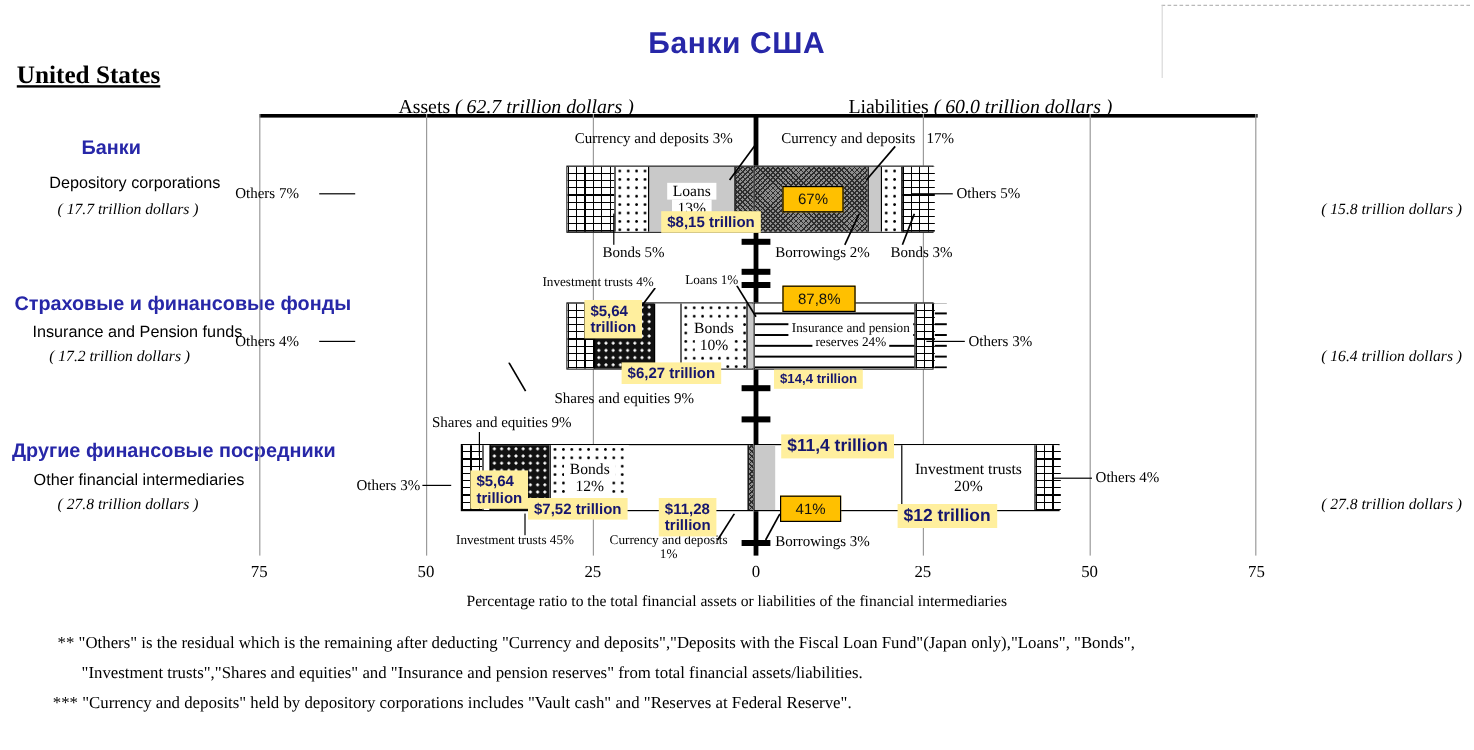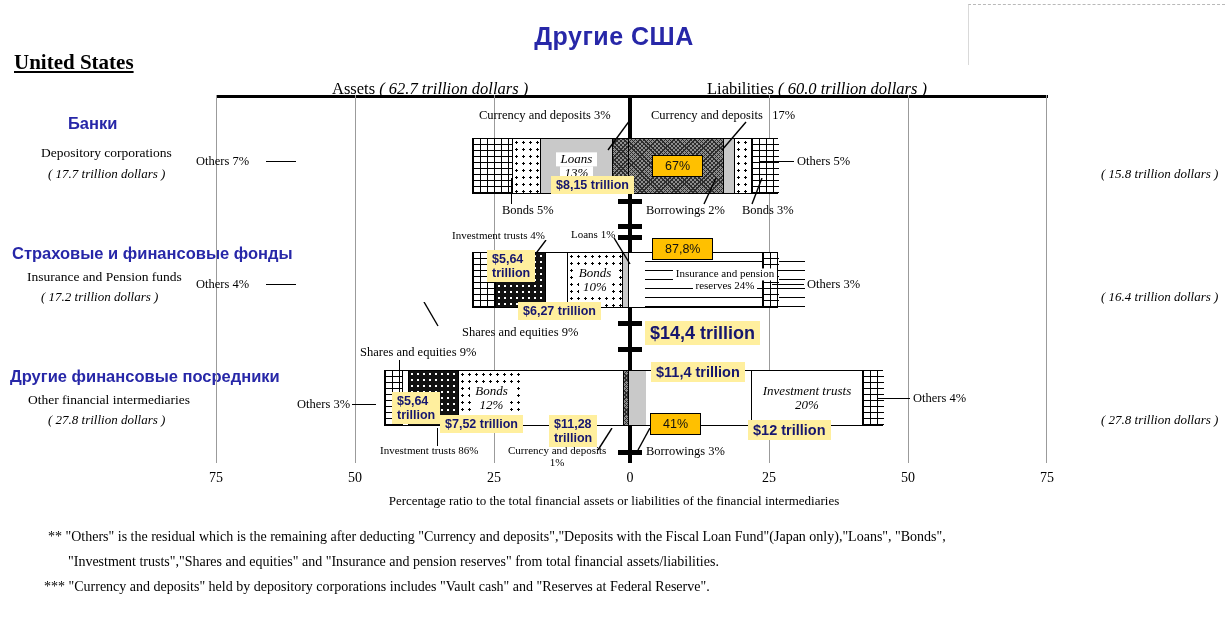--- a/index.html
+++ b/index.html
@@ -91,7 +91,7 @@
 </head>
 <body>
 
-<div class="abs" id="title-ru">Другие США</div>
+<div class="abs" id="title-ru">Банки США</div>
 <div class="abs" id="title-en">United States</div>
 
 <div class="abs" id="blog-badge">

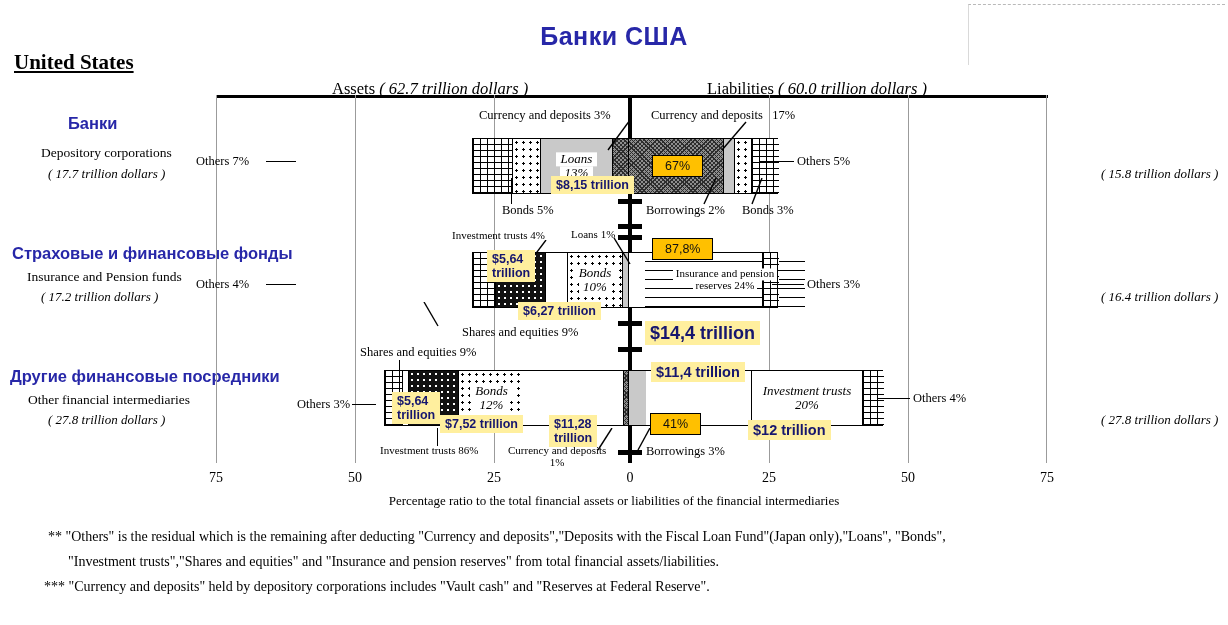--- a/index.html
+++ b/index.html
@@ -23,7 +23,7 @@
      border-left:1px solid #d9d9d9;background:#fff;}
   
   .row-head-ru{font-family:"Liberation Sans",sans-serif;font-weight:bold;font-size:16.5px;color:#2727a8;white-space:nowrap;}
-  .row-head-en{font-family:Liberation Serif, serif;font-size:13.5px;white-space:nowrap;}
+  .row-head-en{font-family:Liberation Sans, sans-serif;font-size:13.5px;white-space:nowrap;}
   .row-head-amt{font-family:"Liberation Serif",serif;font-style:italic;font-size:13px;white-space:nowrap;}
   .right-amt{font-family:"Liberation Serif",serif;font-style:italic;font-size:13px;white-space:nowrap;margin-left:26px;}
   

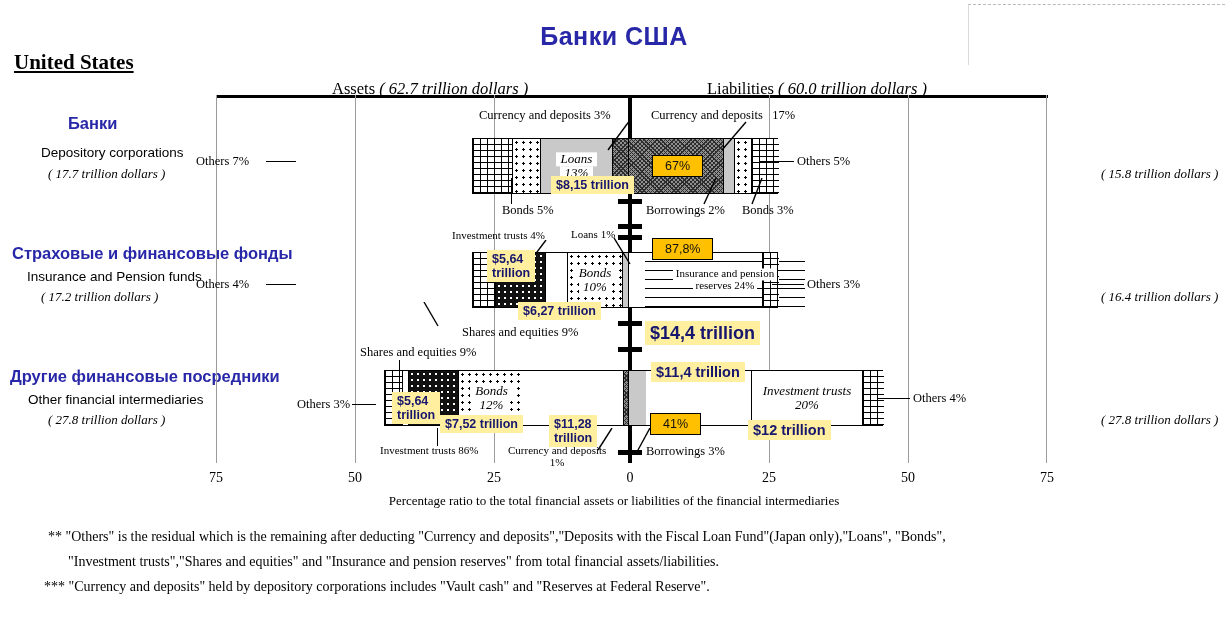--- a/index.html
+++ b/index.html
@@ -36,7 +36,7 @@
   
   .bar{position:absolute;border:1.6px solid #000;box-sizing:border-box;background:#fff;height:56px;}
   .seg{position:absolute;top:0;bottom:0;box-sizing:border-box;overflow:hidden;}
-  .seg+.seg{border-left:1.6px solid #000;font-style:italic;}
+  .seg+.seg{border-left:1.6px solid #000;}
   .seglabel{position:absolute;left:0;right:0;top:50%;transform:translateY(-50%);
      text-align:center;font-family:"Liberation Serif",serif;font-size:13px;line-height:1.05;
      white-space:nowrap;z-index:3;}

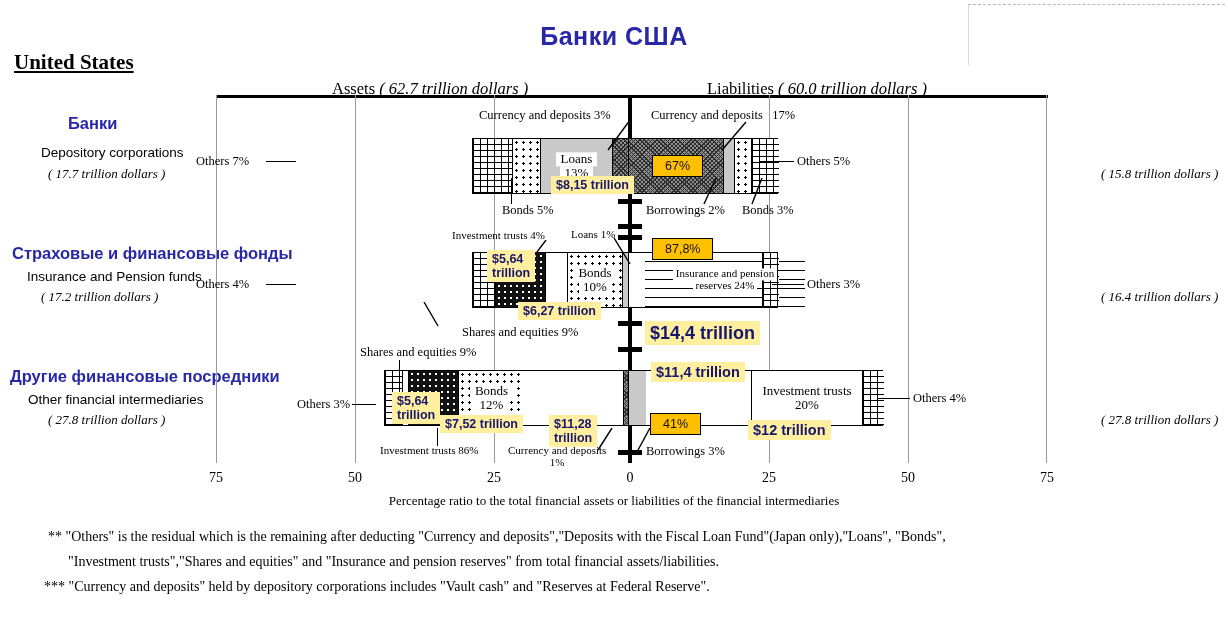--- a/index.html
+++ b/index.html
@@ -176,7 +176,7 @@
   </div>
 
   <div class="bar" style="left:412px;top:157px;width:150px">
-    <div class="seg f-dashed" style="left:16px;width:160px">
+    <div class="seg f-dashed" style="left:0;width:160px">
       <div class="seglabel sm">
         <span style="background:#fff;padding:0 3px;display:inline-block">Insurance  and  pension</span><br>
         <span style="background:#fff;padding:0 3px;display:inline-block">reserves 24%</span>

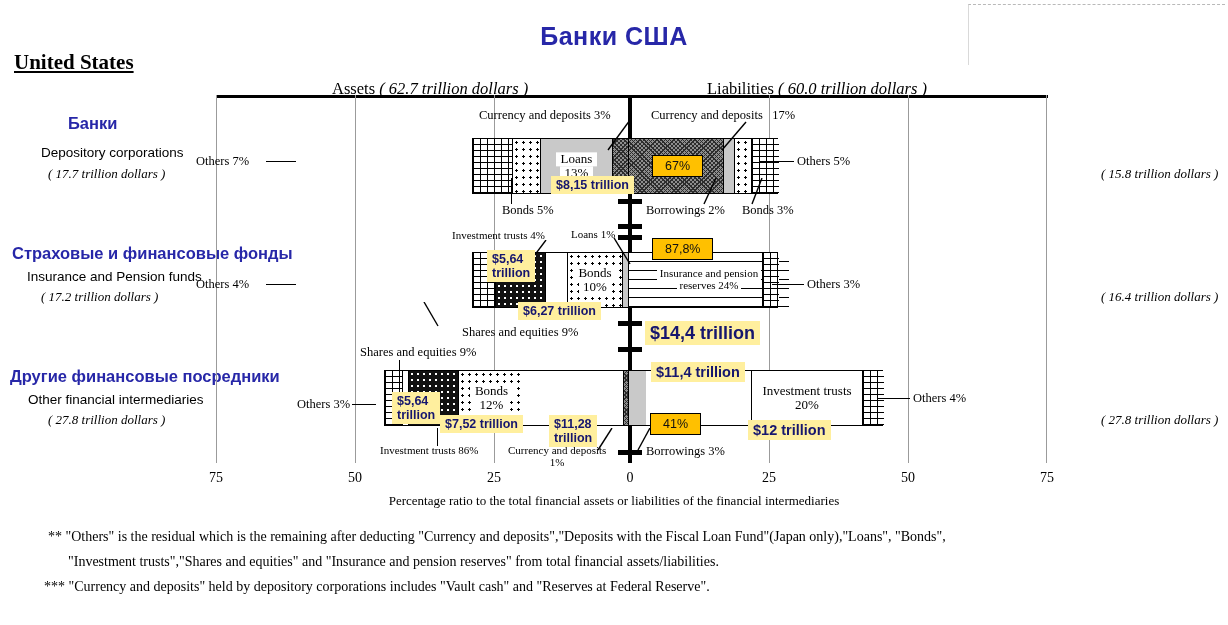--- a/index.html
+++ b/index.html
@@ -267,7 +267,7 @@
 <div class="badge" style="left:652px;top:238px">87,8%</div>
 <div class="hl" style="left:487px;top:250px"><span>$5,64</span><br><span>trillion</span></div>
 <div class="hl" style="left:518px;top:302px">$6,27 trillion</div>
-<div class="hl" style="left:645px;top:321px;font-size:18px">$14,4 trillion</div>
+<div class="hl" style="left:645px;top:308px;font-size:11px">$14,4 trillion</div>
 
 <div class="callout" style="left:360px;top:345px">Shares and equities  9%</div>
 <div class="lead v" style="left:399px;top:360px;height:20px"></div>

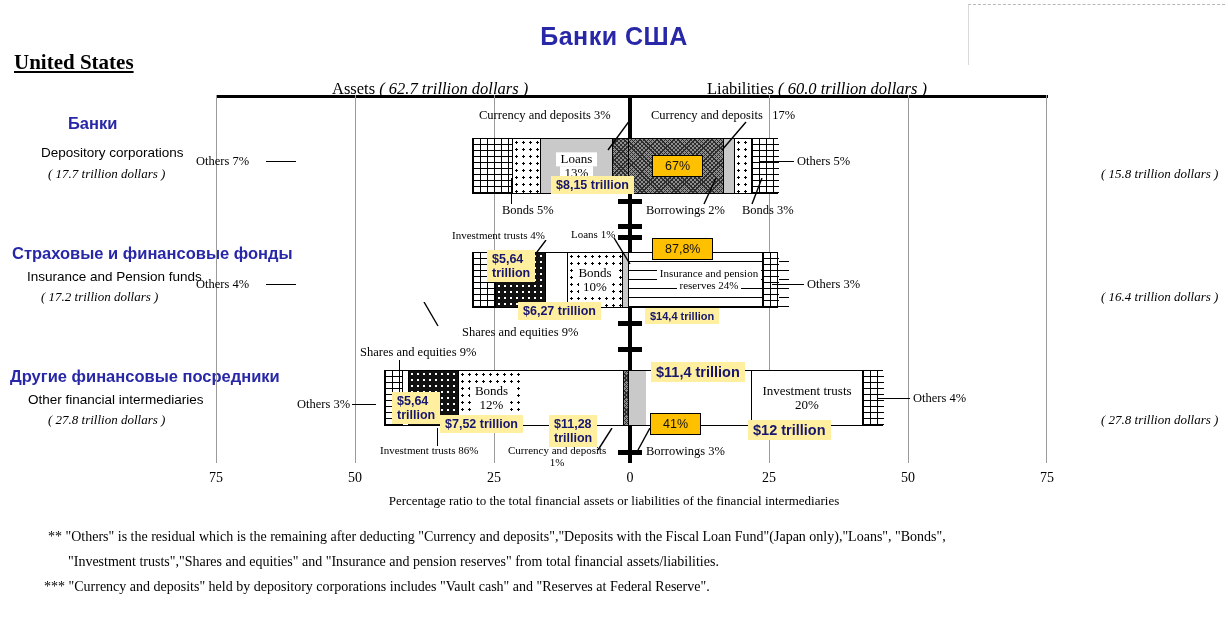--- a/index.html
+++ b/index.html
@@ -275,7 +275,7 @@
 <div class="callout" style="left:297px;top:397px">Others  3%</div>
 <div class="lead h" style="left:352px;top:404px;width:24px"></div>
 
-<div class="callout sm" style="left:380px;top:444px">Investment  trusts   86%</div>
+<div class="callout sm" style="left:380px;top:444px">Investment  trusts   45%</div>
 <div class="lead v" style="left:437px;top:428px;height:18px"></div>
 
 <div class="callout sm" style="left:508px;top:444px">

